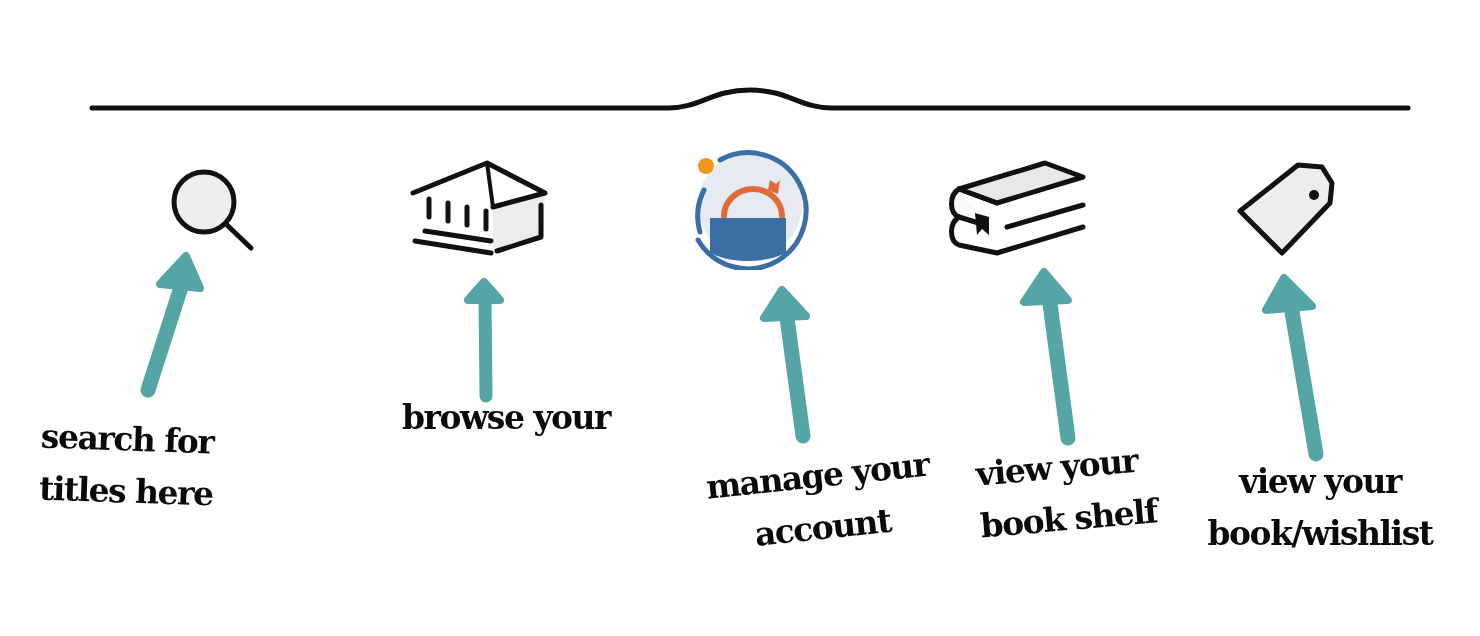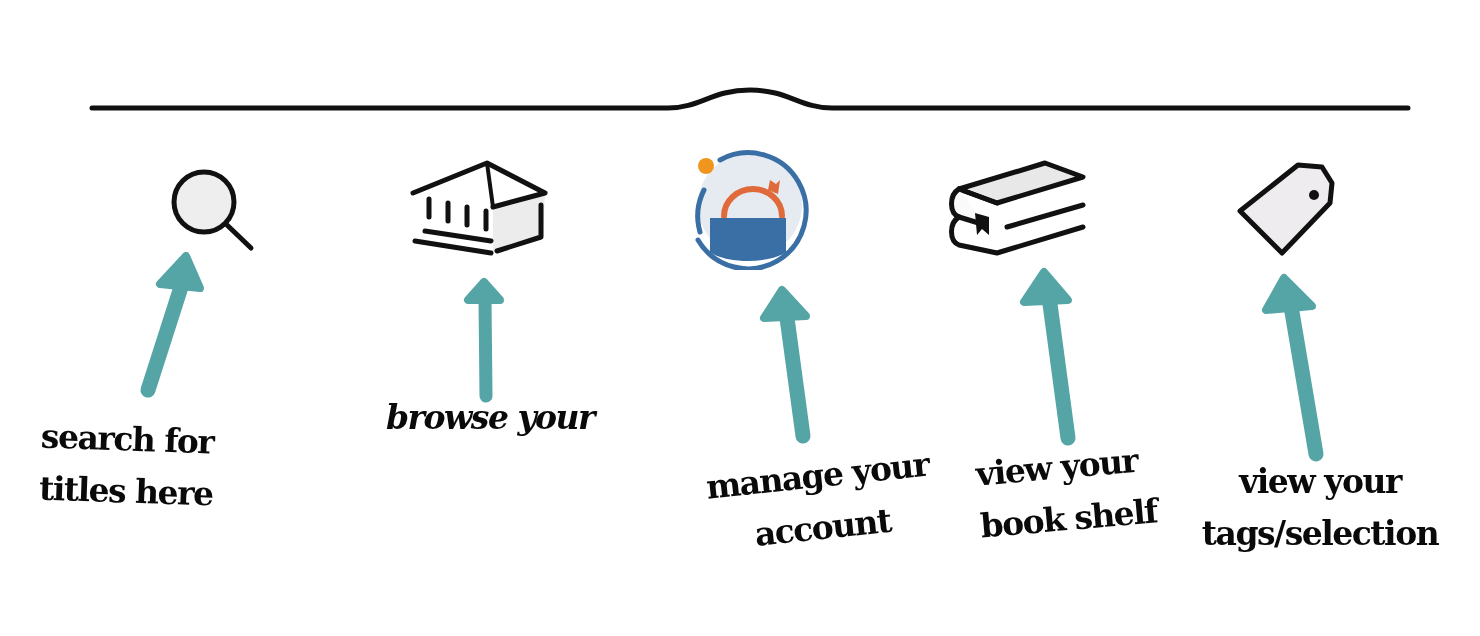--- a/index.html
+++ b/index.html
@@ -102,7 +102,7 @@
   <span>titles here</span>
 </div>
 
-<div class="label" style="left:320px;top:392px;width:340px;font-style:italic;">
+<div class="label" style="left:336px;top:392px;width:340px;">
   <span>browse your</span>
 </div>
 

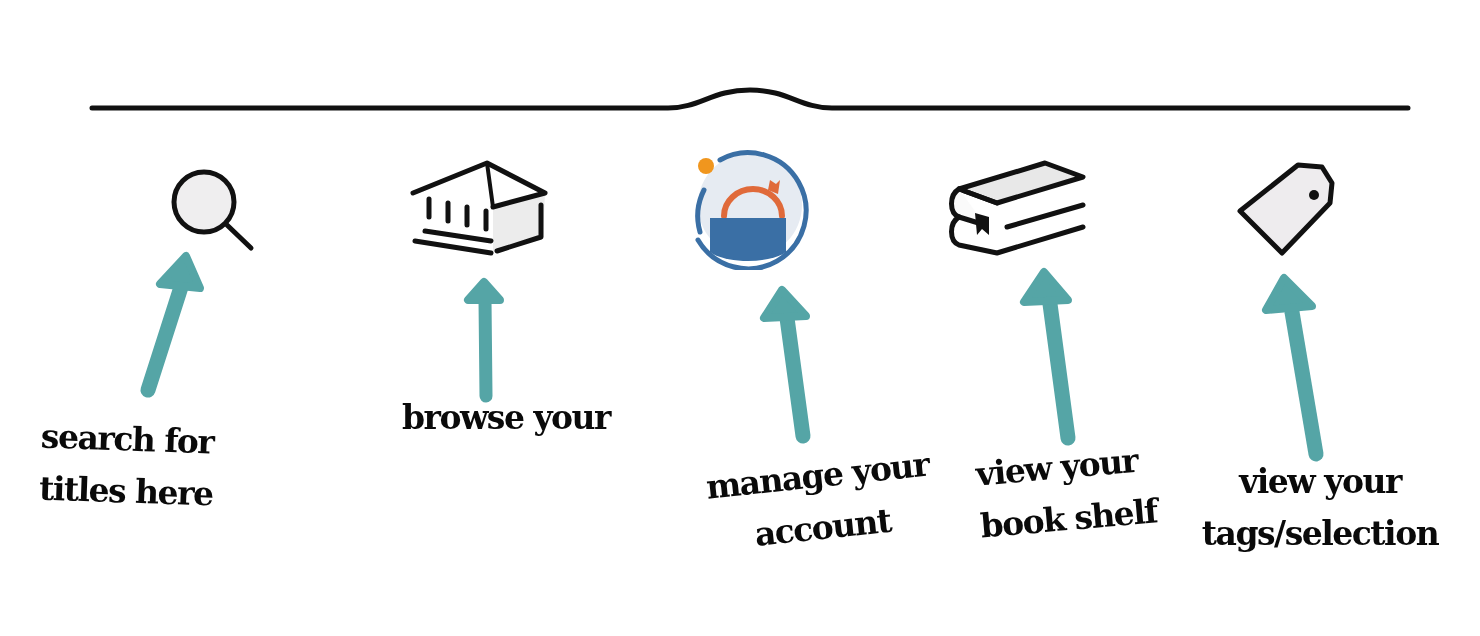--- a/index.html
+++ b/index.html
@@ -118,7 +118,7 @@
 
 <div class="label" style="left:1200px;top:456px;width:240px;">
   <span>view your</span>
-  <span>tags/selection</span>
+  <span>book/wishlist</span>
 </div>
 
 </body></html>

